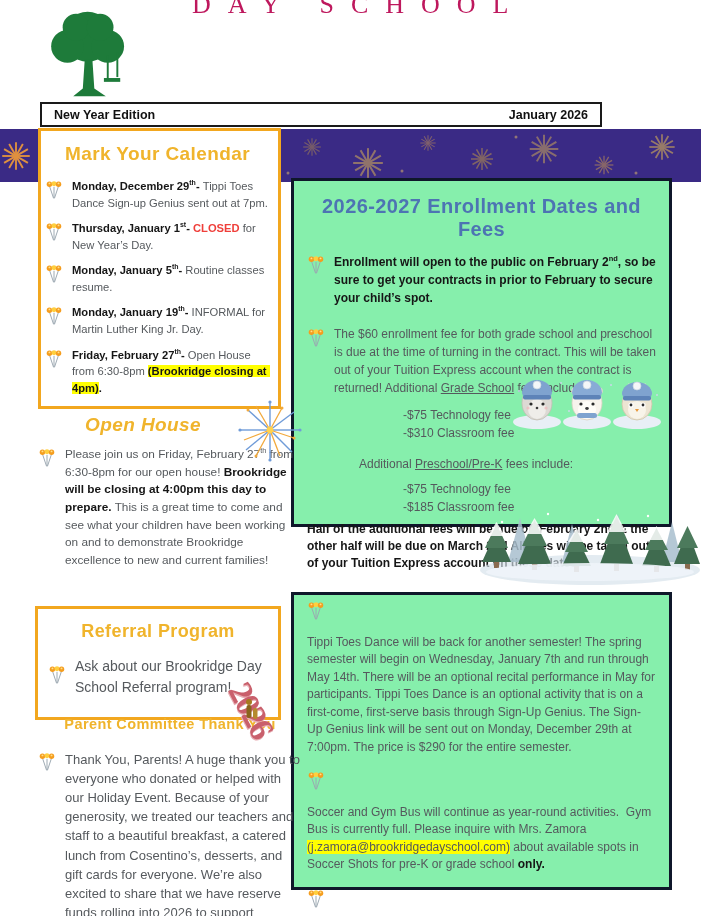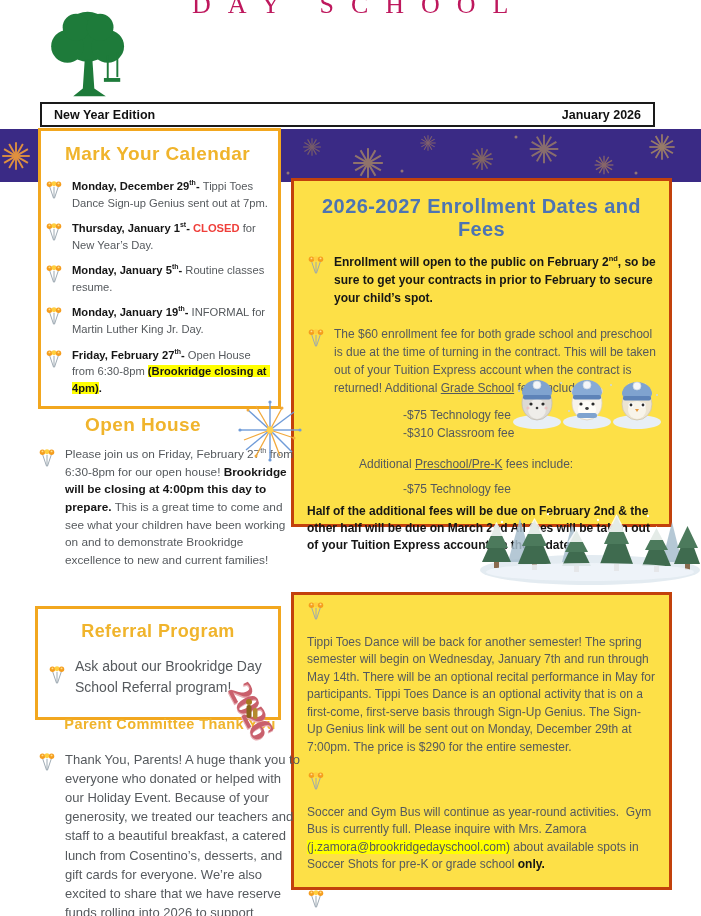--- a/index.html
+++ b/index.html
@@ -13,7 +13,7 @@
               color:#1e7b3a;letter-spacing:3px;}
   .logo-word2{font-family:"Liberation Serif",serif;font-weight:400;font-size:26px;line-height:26px;
               color:#be185d;letter-spacing:17px;margin-top:-8px;padding-left:52px;}
-  .header-bar{position:absolute;left:40px;top:102px;width:615px;height:25px;border:2px solid #1a1a1a;
+  .header-bar{position:absolute;left:40px;top:102px;width:562px;height:25px;border:2px solid #1a1a1a;
               box-sizing:border-box;display:flex;justify-content:space-between;align-items:center;
               padding:0 12px;font-size:12.5px;font-weight:600;color:#111;background:#fff;z-index:3;}
 

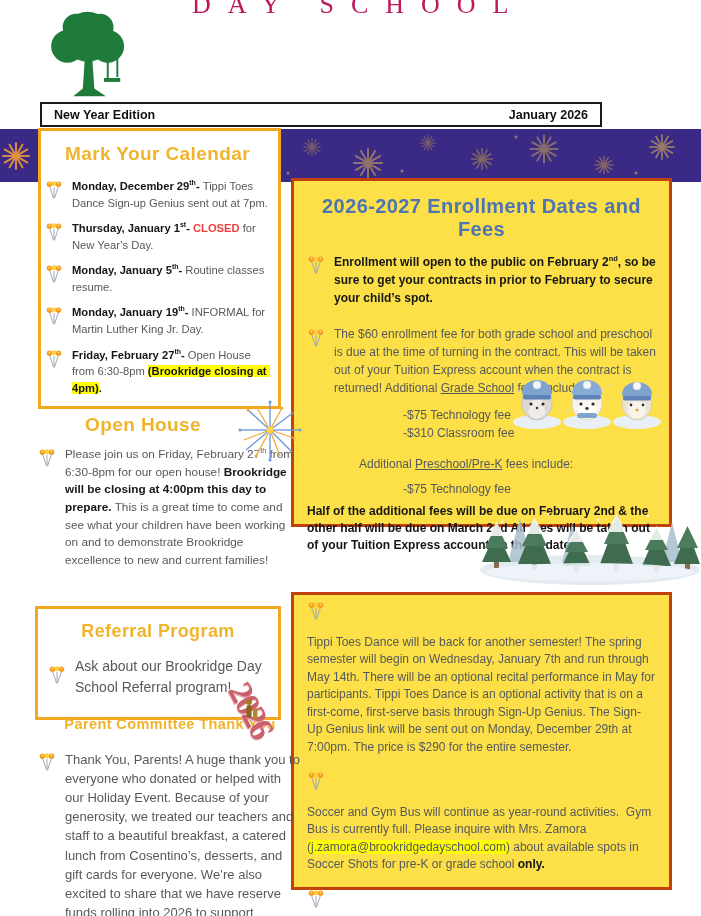--- a/index.html
+++ b/index.html
@@ -22,7 +22,7 @@
 
   
   .gold-box{position:absolute;background:#fff;border:3px solid #f2a71f;box-sizing:border-box;}
-  .blue-box{position:absolute;background:#fde047;border:3px solid #c2410c;box-sizing:border-box;}
+  .blue-box{position:absolute;background:#86efac;border:3px solid #0f172a;box-sizing:border-box;}
   .t-gold{color:#f0b42c;font-weight:700;text-align:center;letter-spacing:.4px;}
   .t-blue{color:#4d74b3;font-weight:700;text-align:center;letter-spacing:.4px;}
 

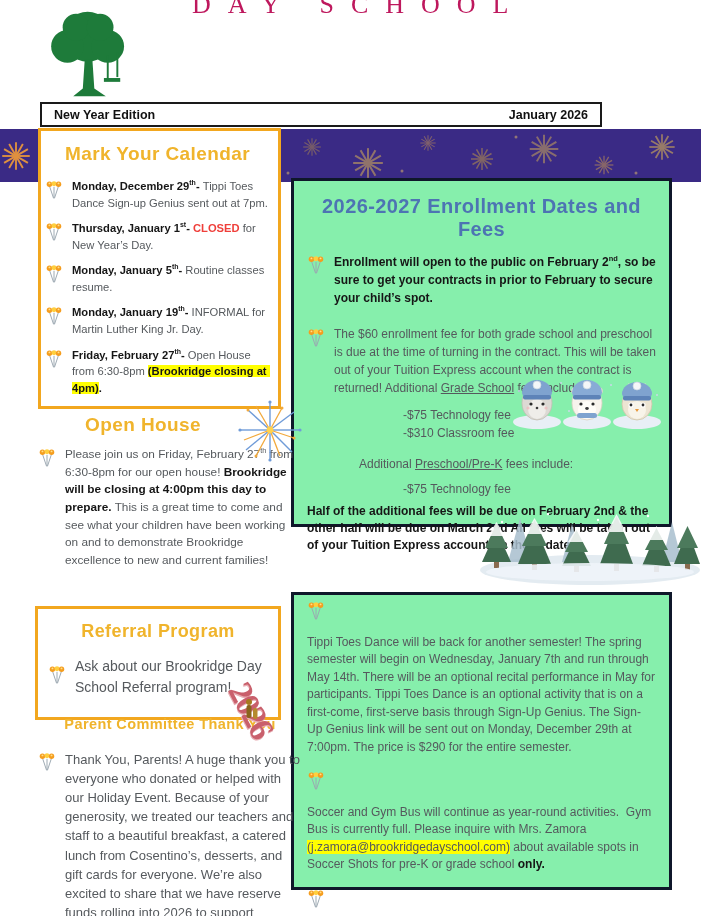--- a/index.html
+++ b/index.html
@@ -45,7 +45,7 @@
   .cal-item{font-size:11.2px;line-height:1.48;margin-bottom:9px;}
 
   .open-house{position:absolute;left:38px;top:412px;width:256px;z-index:2;}
-  .oh-title{font-size:19px;margin:2px 46px 10px 0;}
+  .oh-title{font-size:19px;margin:2px 46px 10px 0;font-style:italic;}
   .oh-burst{position:absolute;right:-12px;top:-14px;width:74px;height:74px;}
   .oh-body{font-size:11.8px;line-height:1.5;}
 

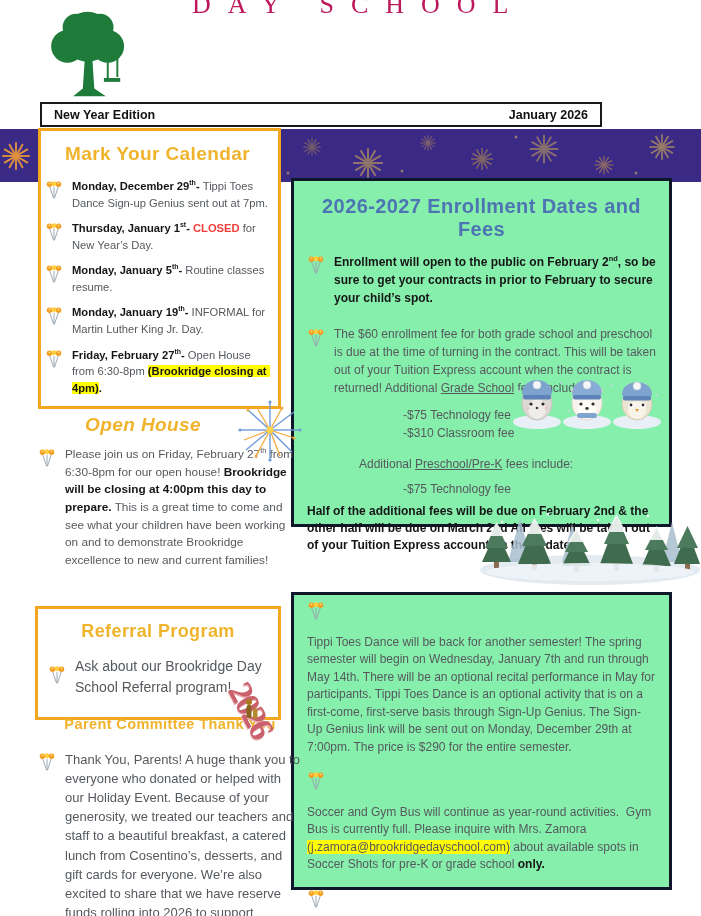--- a/index.html
+++ b/index.html
@@ -404,6 +404,7 @@
 
     <div class="fees">
       <div>-$75 Technology fee</div>
+      <div>-$185 Classroom fee</div>
     </div>
 
     <div class="footnote"><span class="pt b">Half of the additional fees will be due on February 2nd &amp; the other half will be due on March 2nd All fees will be taken out of your Tuition Express account on these dates.</span></div>

